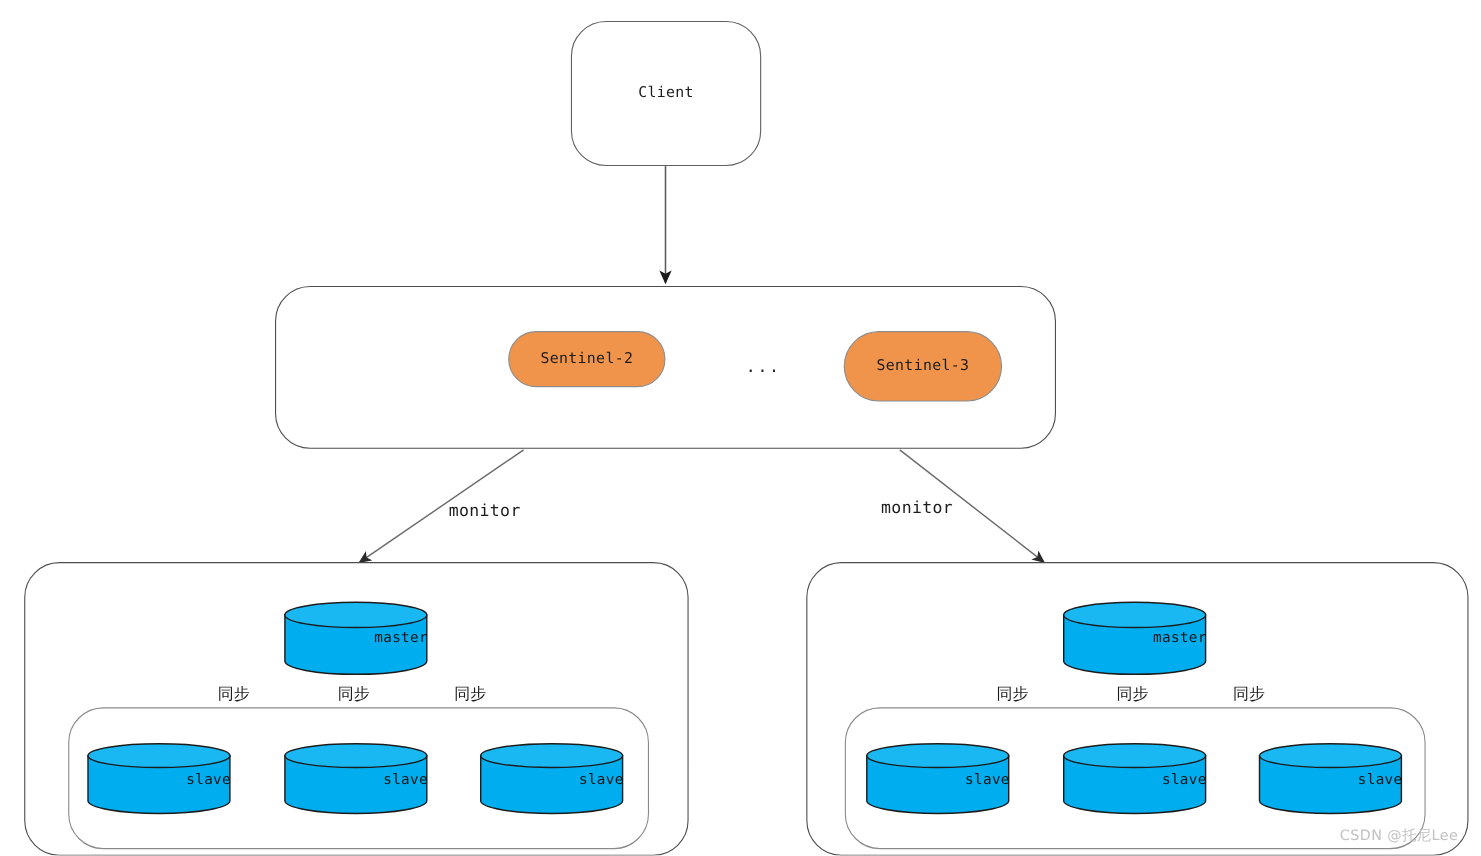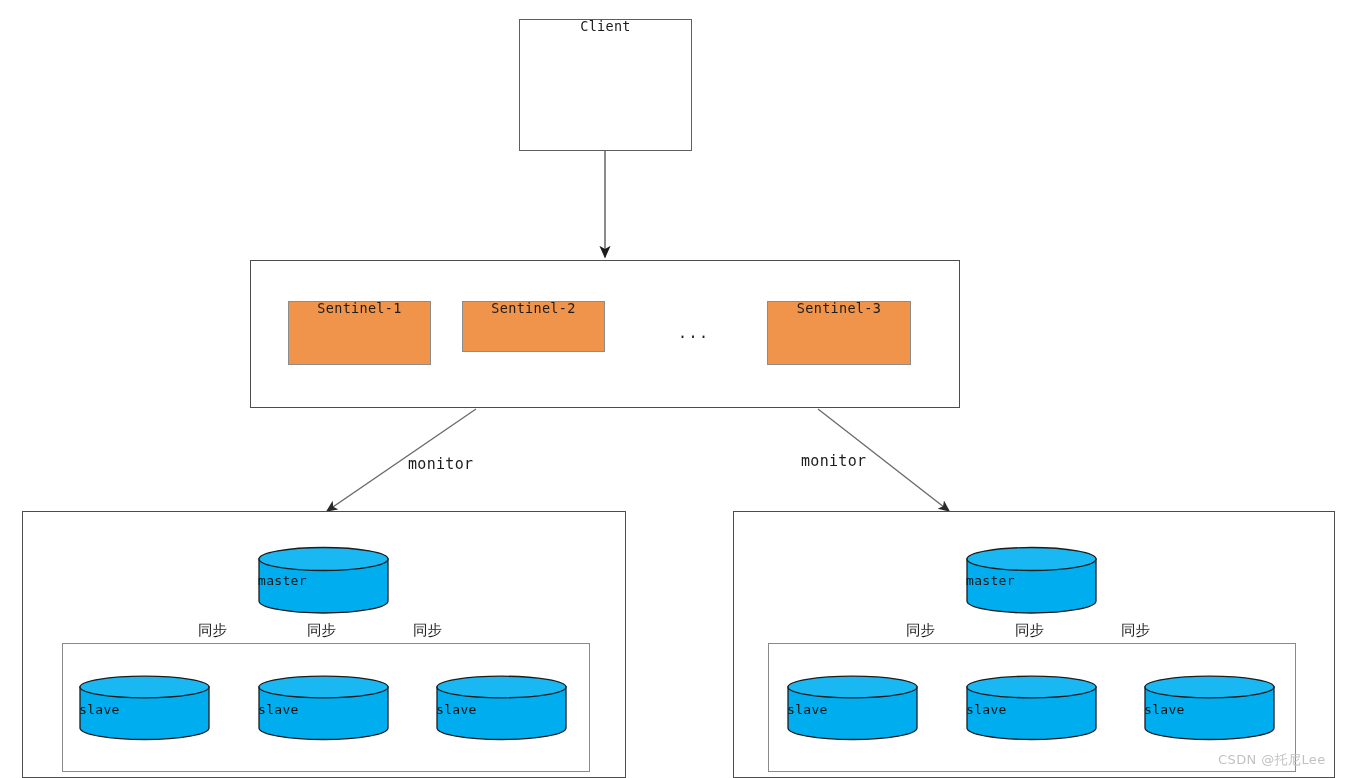--- a/index.html
+++ b/index.html
@@ -31,8 +31,9 @@
     position: absolute;
     box-sizing: border-box;
     display: flex;
-    align-items: flex-start;
+    align-items: center;
     justify-content: center;
+    border-radius: 32px;
   }
   .client-box {
     border: 1.3px solid #5f5f5f;

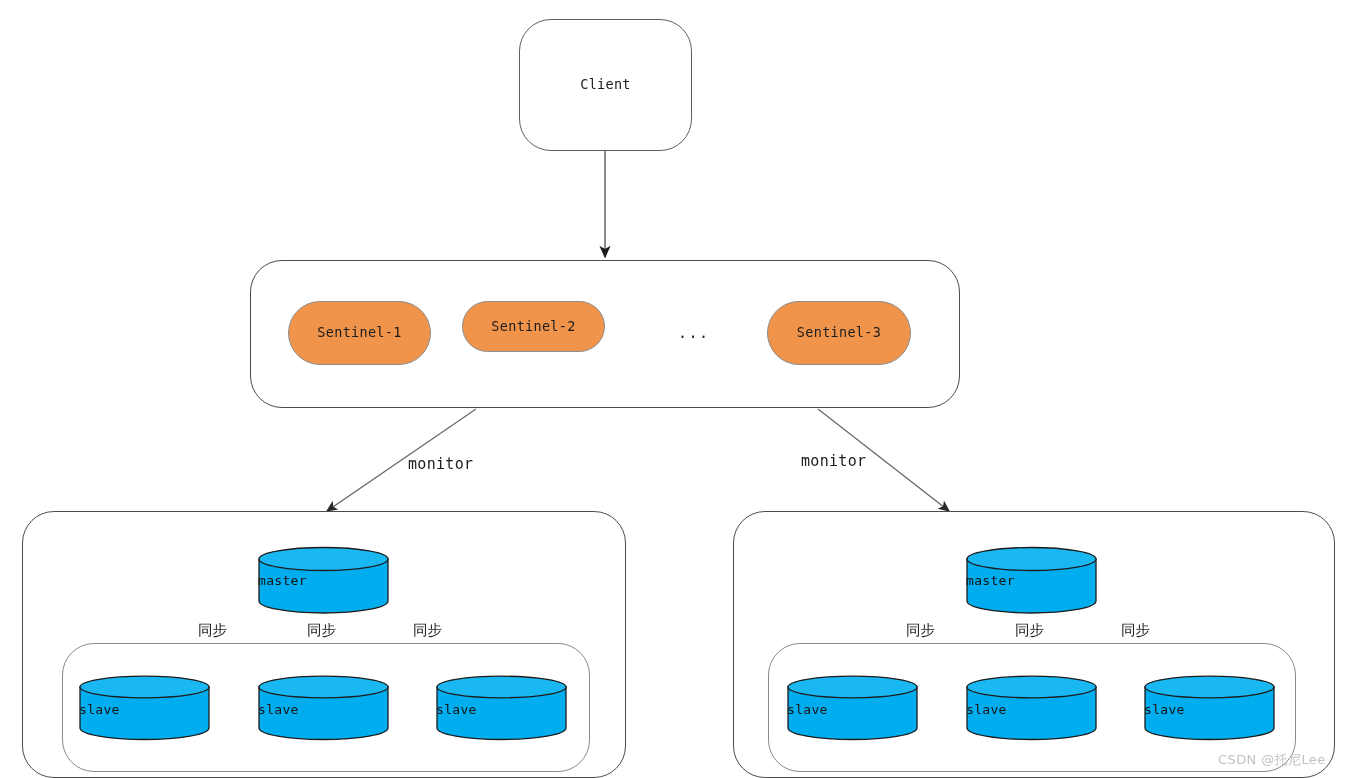--- a/index.html
+++ b/index.html
@@ -157,9 +157,6 @@
 
   <div class="box container-box" style="left:250px; top:260px; width:710px; height:148px;"></div>
 
-  <div class="box sentinel-box" style="left:288px; top:301px; width:143px; height:64px;">
-    <span class="box-label">Sentinel-1</span>
-  </div>
 
   <div class="box sentinel-box" style="left:462px; top:301px; width:143px; height:51px;">
     <span class="box-label">Sentinel-2</span>

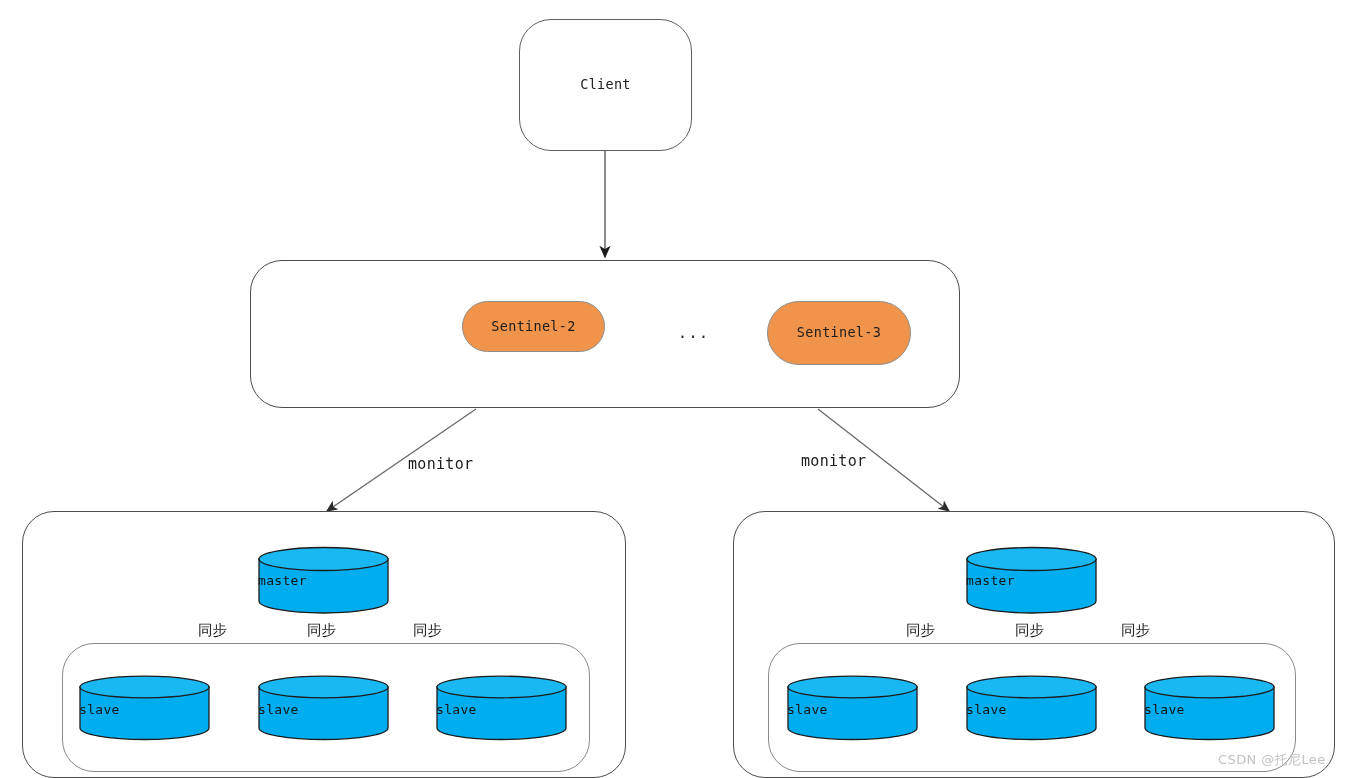--- a/index.html
+++ b/index.html
@@ -71,7 +71,7 @@
     position: absolute;
     left: 0;
     width: 100%;
-    text-align: left;
+    text-align: right;
     font-family: "DejaVu Sans Mono", "Liberation Mono", monospace;
     font-size: 13px;
     color: #141414;

